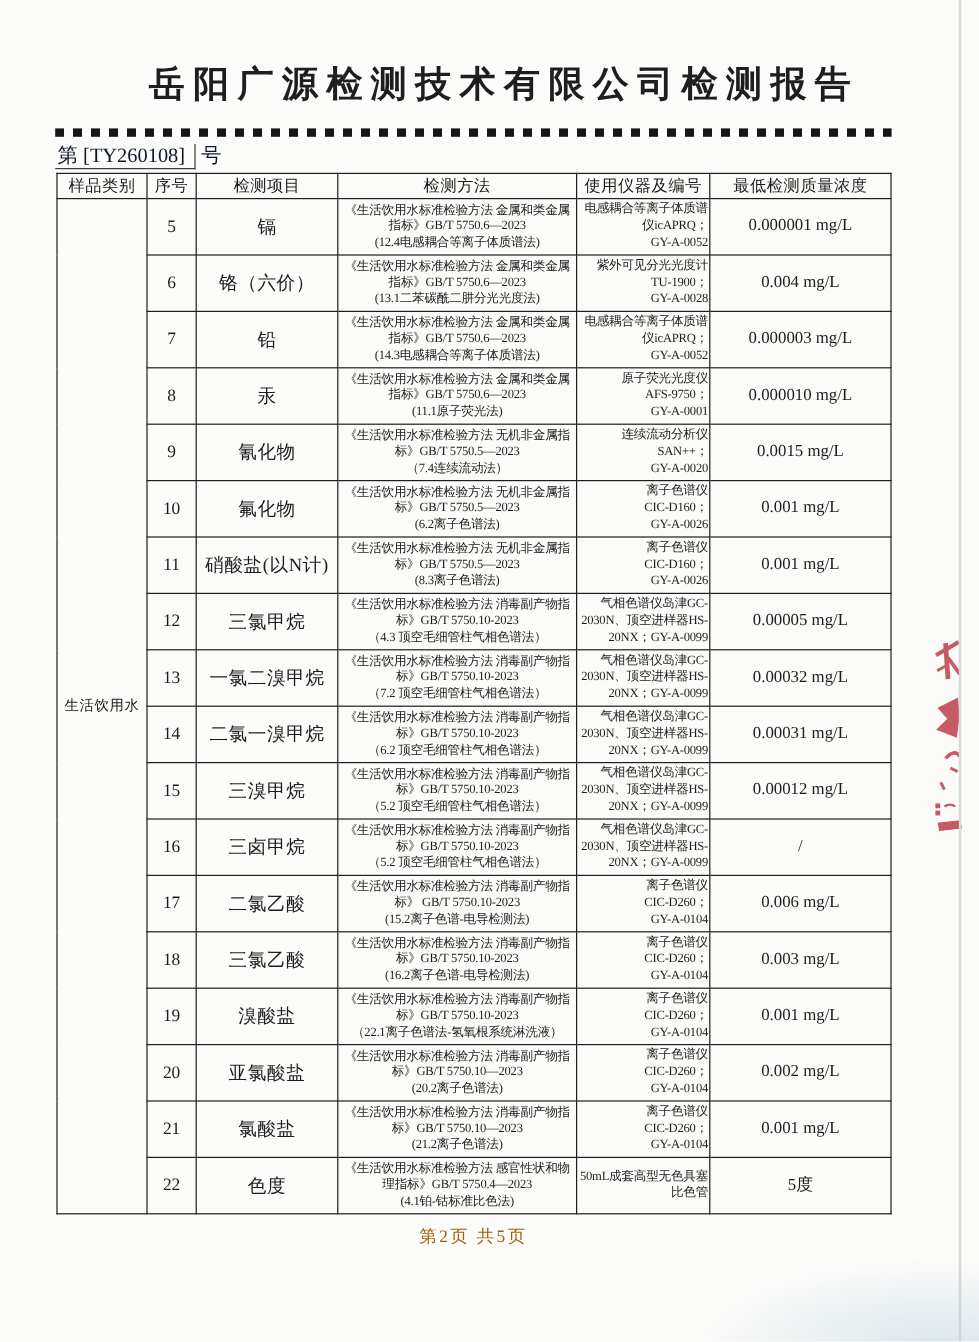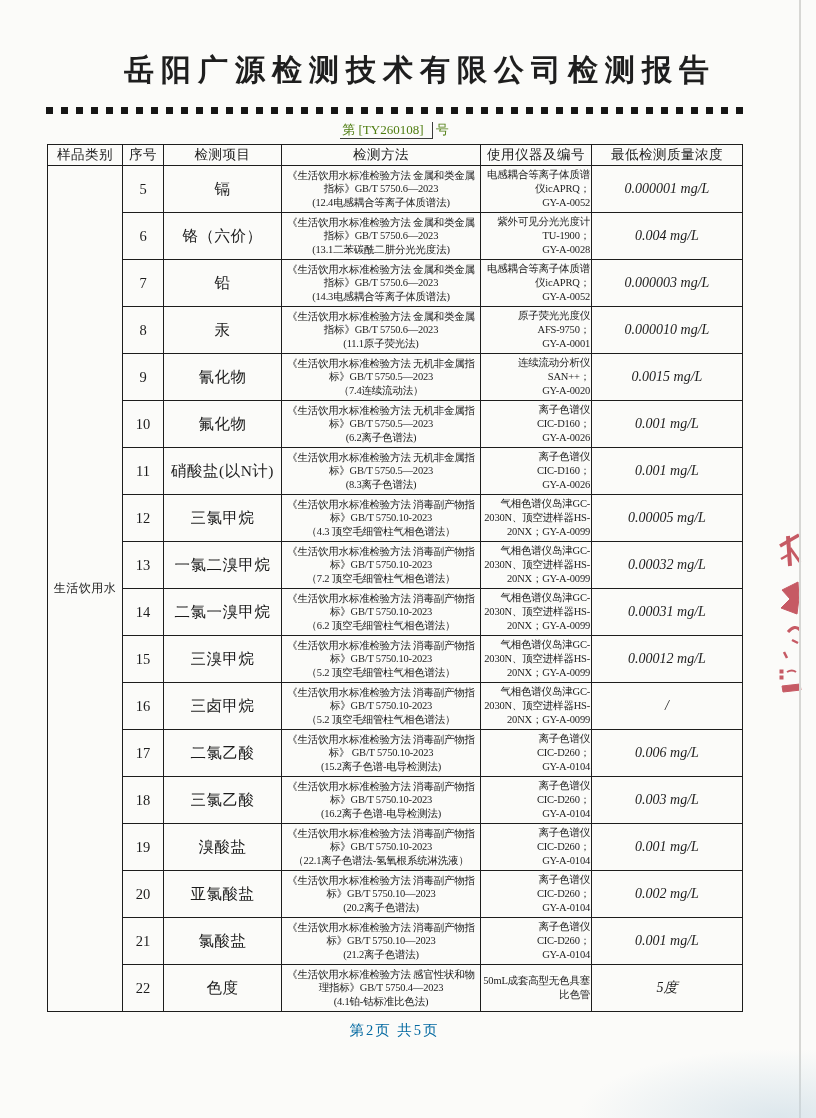--- a/index.html
+++ b/index.html
@@ -35,9 +35,8 @@
     margin-top: 4px;
     width: 697px;
     margin-left: 46px;
-    text-align: center;
-    font-size: 13px;
-    color: #4d7c0f;
+    font-size: 17px;
+    color: #0f172a;
     height: 26px;
     line-height: 24px;
   }

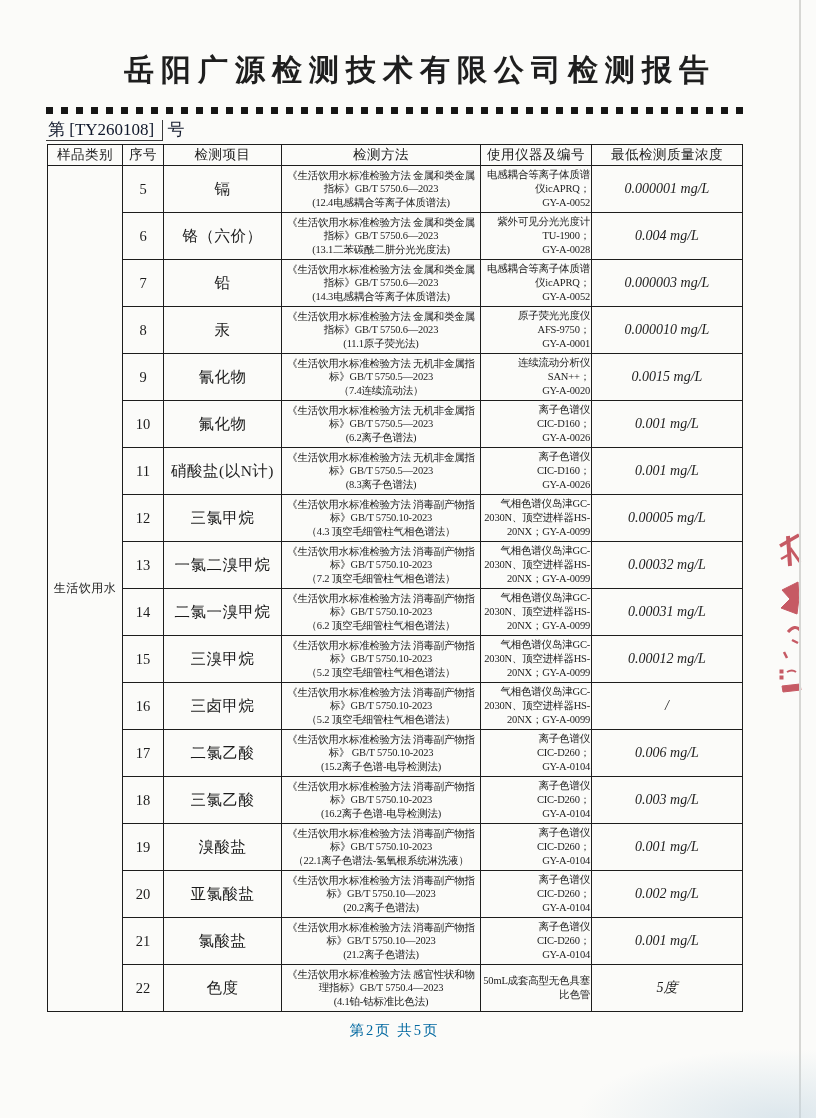--- a/index.html
+++ b/index.html
@@ -99,7 +99,7 @@
     letter-spacing: -0.2px;
     text-align: right;
   }
-  td.limit-cell { font-size: 14px; font-style: italic; }
+  td.limit-cell { font-size: 14px; }
 
   .page-footer {
     width: 697px;

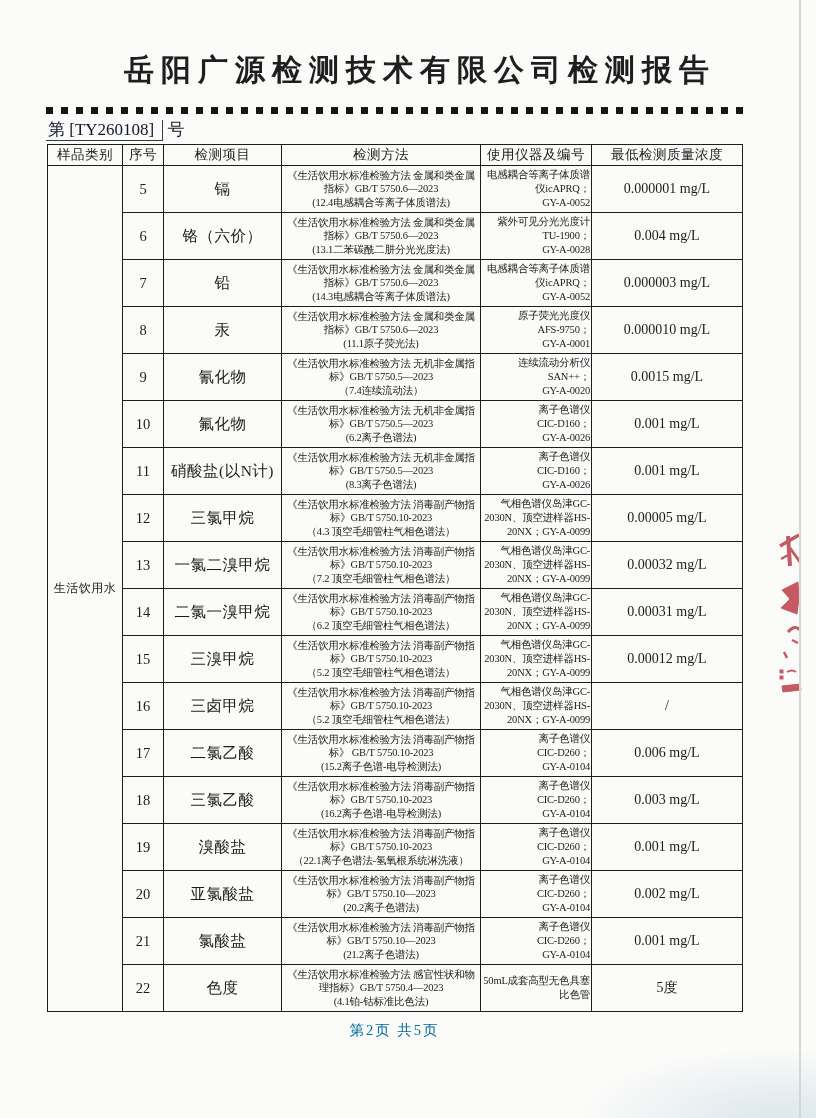--- a/index.html
+++ b/index.html
@@ -108,7 +108,7 @@
     margin-top: 9px;
     font-size: 14.5px;
     letter-spacing: 2px;
-    color: #0369a1;
+    color: #a16207;
   }
 
   .scan-edge-line {

